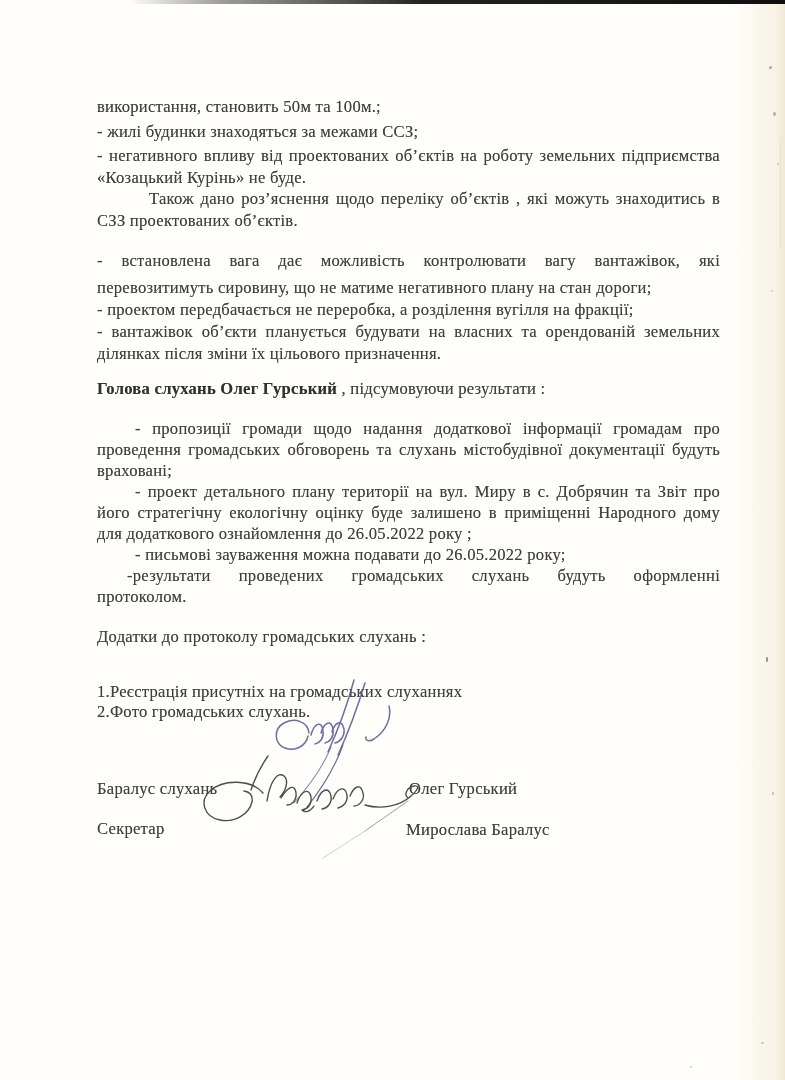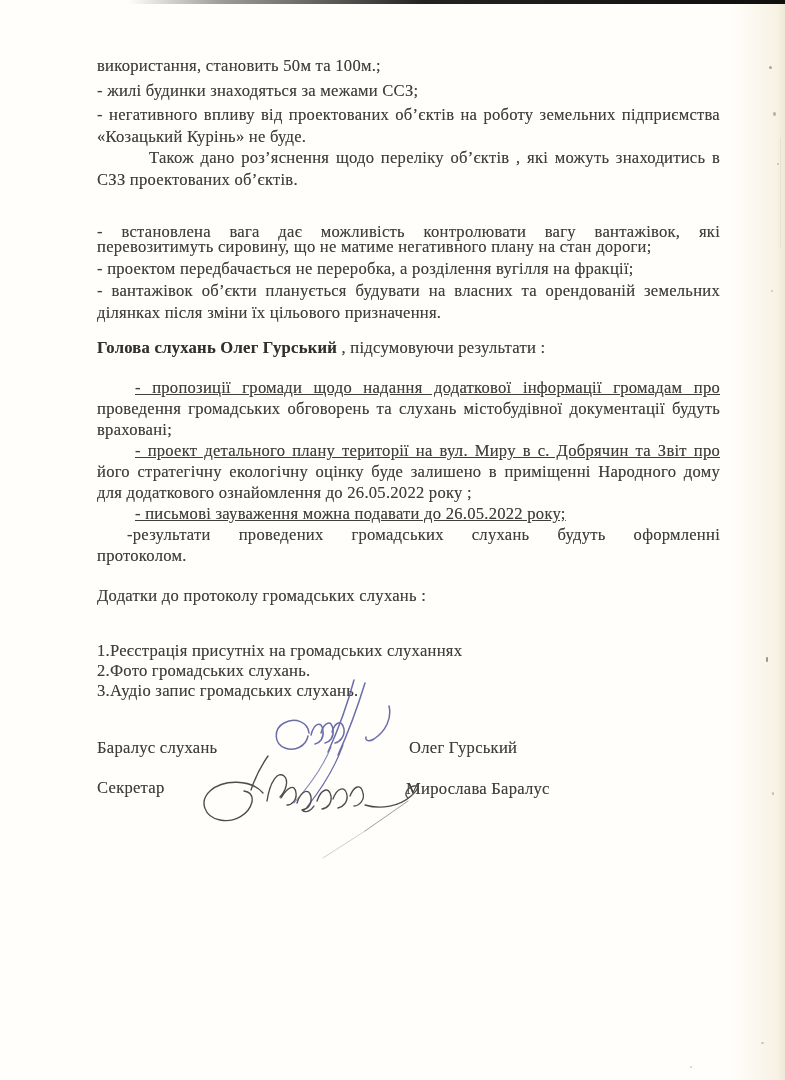--- a/index.html
+++ b/index.html
@@ -31,6 +31,7 @@
     font-size:16.6px;line-height:21px;height:21px;
     text-shadow:0 0 .6px rgba(72,70,66,.55);
     white-space:normal;
+    margin-top:41px;
   }
   .j{text-align:justify;text-align-last:justify;}
   .b{font-weight:bold;color:#33312d;}

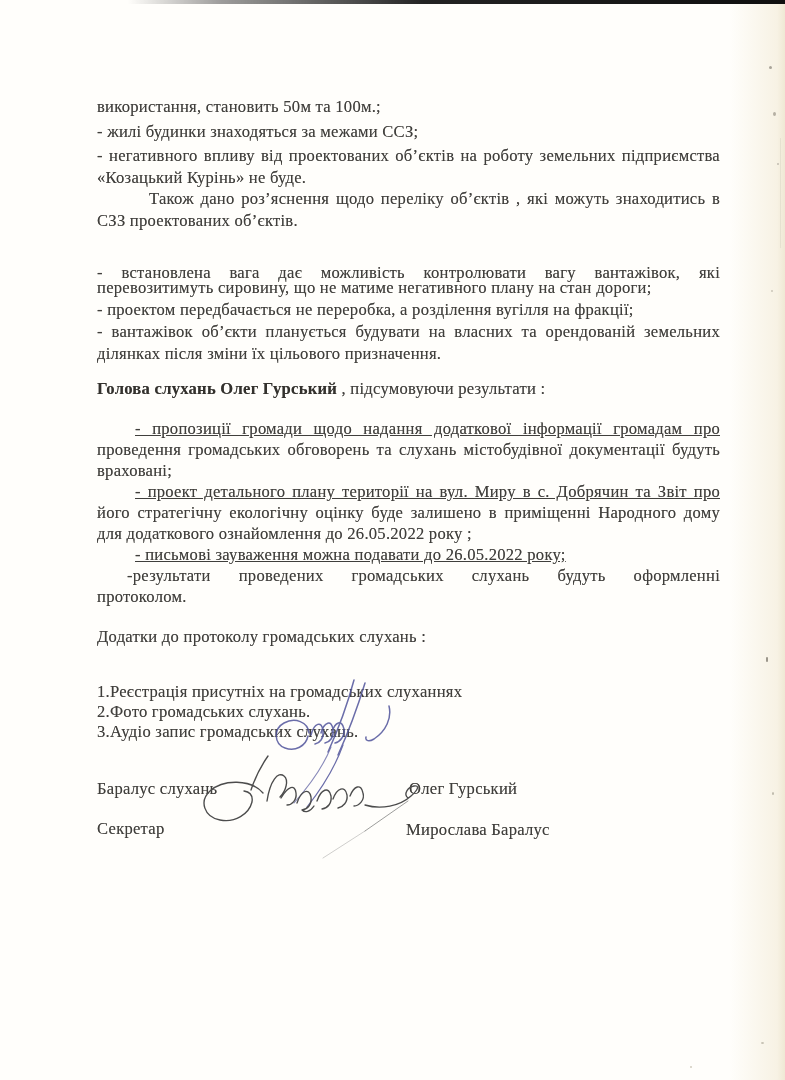--- a/index.html
+++ b/index.html
@@ -58,7 +58,7 @@
     <div class="ln" style="top:126px">«Козацький Курінь» не буде.</div>
     <div class="ln j ind52" style="top:147px">Також дано роз’яснення щодо переліку об’єктів , які можуть знаходитись в</div>
     <div class="ln" style="top:169px">СЗЗ проектованих об’єктів.</div>
-    <div class="ln j" style="top:221px">- встановлена вага дає можливість контролювати вагу вантажівок, які</div>
+    <div class="ln j" style="top:209px">- встановлена вага дає можливість контролювати вагу вантажівок, які</div>
     <div class="ln" style="top:236px">перевозитимуть сировину, що не матиме негативного плану на стан дороги;</div>
     <div class="ln" style="top:258px">- проектом передбачається не переробка, а розділення вугілля на фракції;</div>
     <div class="ln j" style="top:280px">- вантажівок об’єкти планується будувати на власних та орендованій земельних</div>

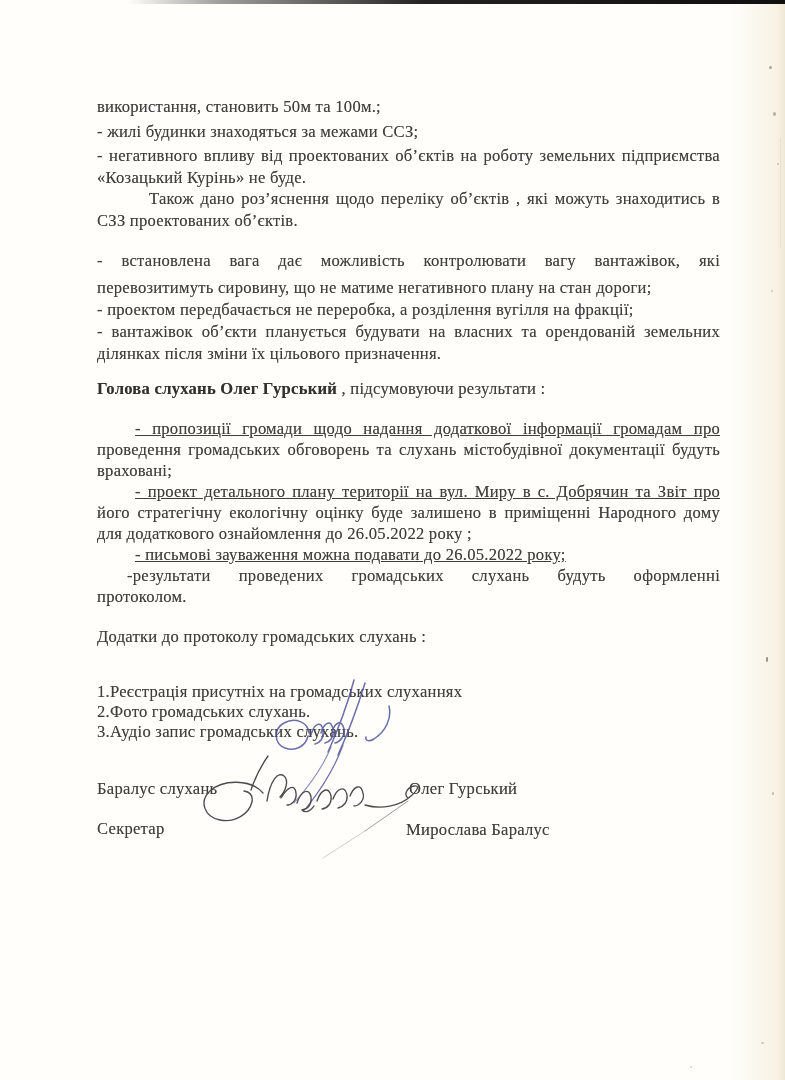--- a/index.html
+++ b/index.html
@@ -36,7 +36,7 @@
   .j{text-align:justify;text-align-last:justify;}
   .b{font-weight:bold;color:#33312d;}
   .ind52{padding-left:52px;box-sizing:border-box;}
-  .ind38{padding-left:38px;box-sizing:border-box;text-decoration:underline;}
+  .ind38{padding-left:38px;box-sizing:border-box;}
   .ind30{padding-left:30px;box-sizing:border-box;}
   .ink{position:absolute;left:175px;top:655px;width:290px;height:225px;}
   .ink path{fill:none;stroke-linecap:round;stroke-linejoin:round;}

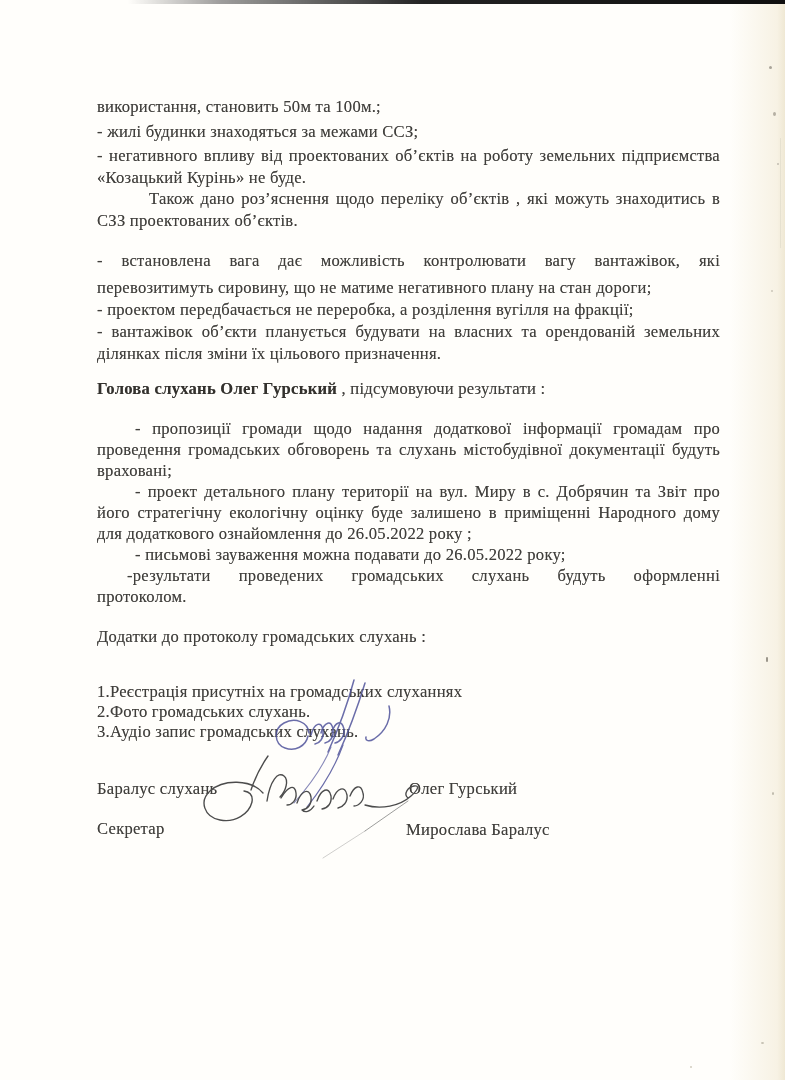--- a/index.html
+++ b/index.html
@@ -80,7 +80,6 @@
 
     <div class="ln" style="top:640px">1.Реєстрація присутніх на громадських слуханнях</div>
     <div class="ln" style="top:660px">2.Фото громадських слухань.</div>
-    <div class="ln" style="top:680px">3.Аудіо запис громадських слухань.</div>
 
     <div class="ln" style="top:737px;width:220px">Баралус слухань</div>
     <div class="ln" style="top:737px;left:409px;width:220px">Олег Гурський</div>

